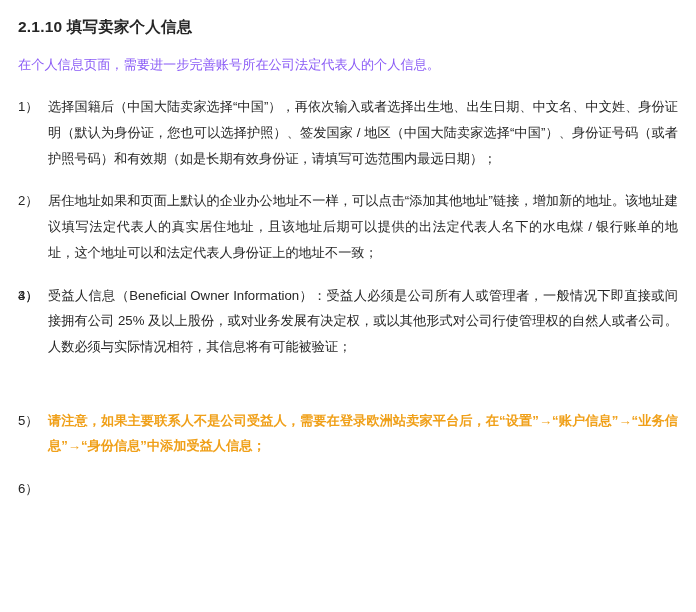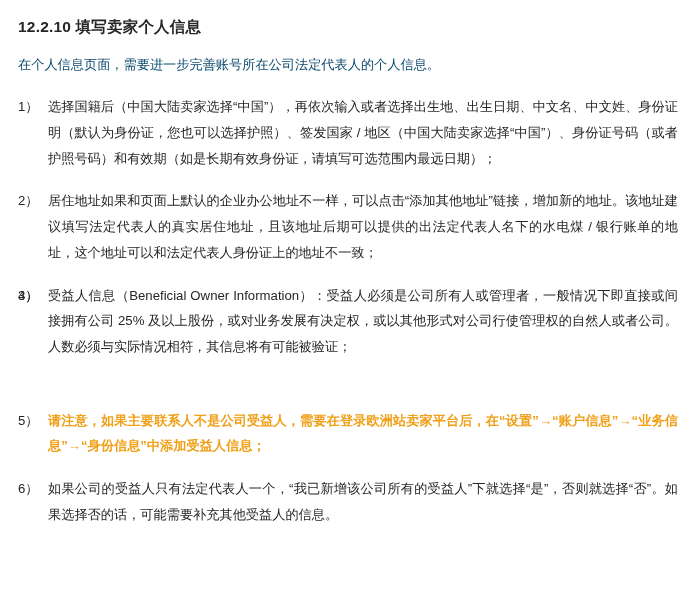--- a/index.html
+++ b/index.html
@@ -71,7 +71,7 @@
 
 <div class="page">
 
-  <h1 class="heading">12.2.10 填写卖家个人信息</h1>
+  <h1 class="heading">2.1.10 填写卖家个人信息</h1>
 
   <p class="intro">在个人信息页面，需要进一步完善账号所在公司法定代表人的个人信息。</p>
 

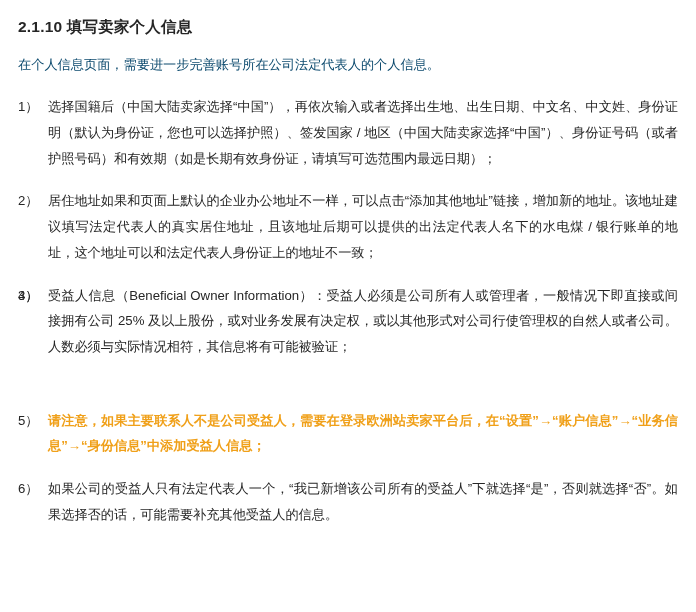--- a/index.html
+++ b/index.html
@@ -28,7 +28,7 @@
   }
   .intro {
     font-size: 13.2px;
-    color: #0c4a6e;
+    color: #8b5cf6;
     line-height: 1.7;
     margin: 0 0 18px 0;
   }

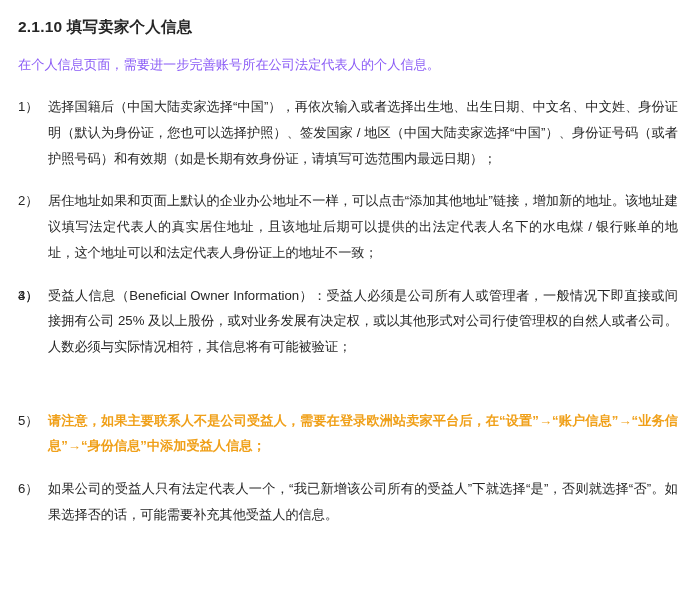--- a/index.html
+++ b/index.html
@@ -103,7 +103,6 @@
 
     <li>
       <span class="marker">6）</span>
-      <span class="body-text">如果公司的受益人只有法定代表人一个，“我已新增该公司所有的受益人”下就选择“是”，否则就选择“否”。如果选择否的话，可能需要补充其他受益人的信息。</span>
     </li>
 
   </ol>

